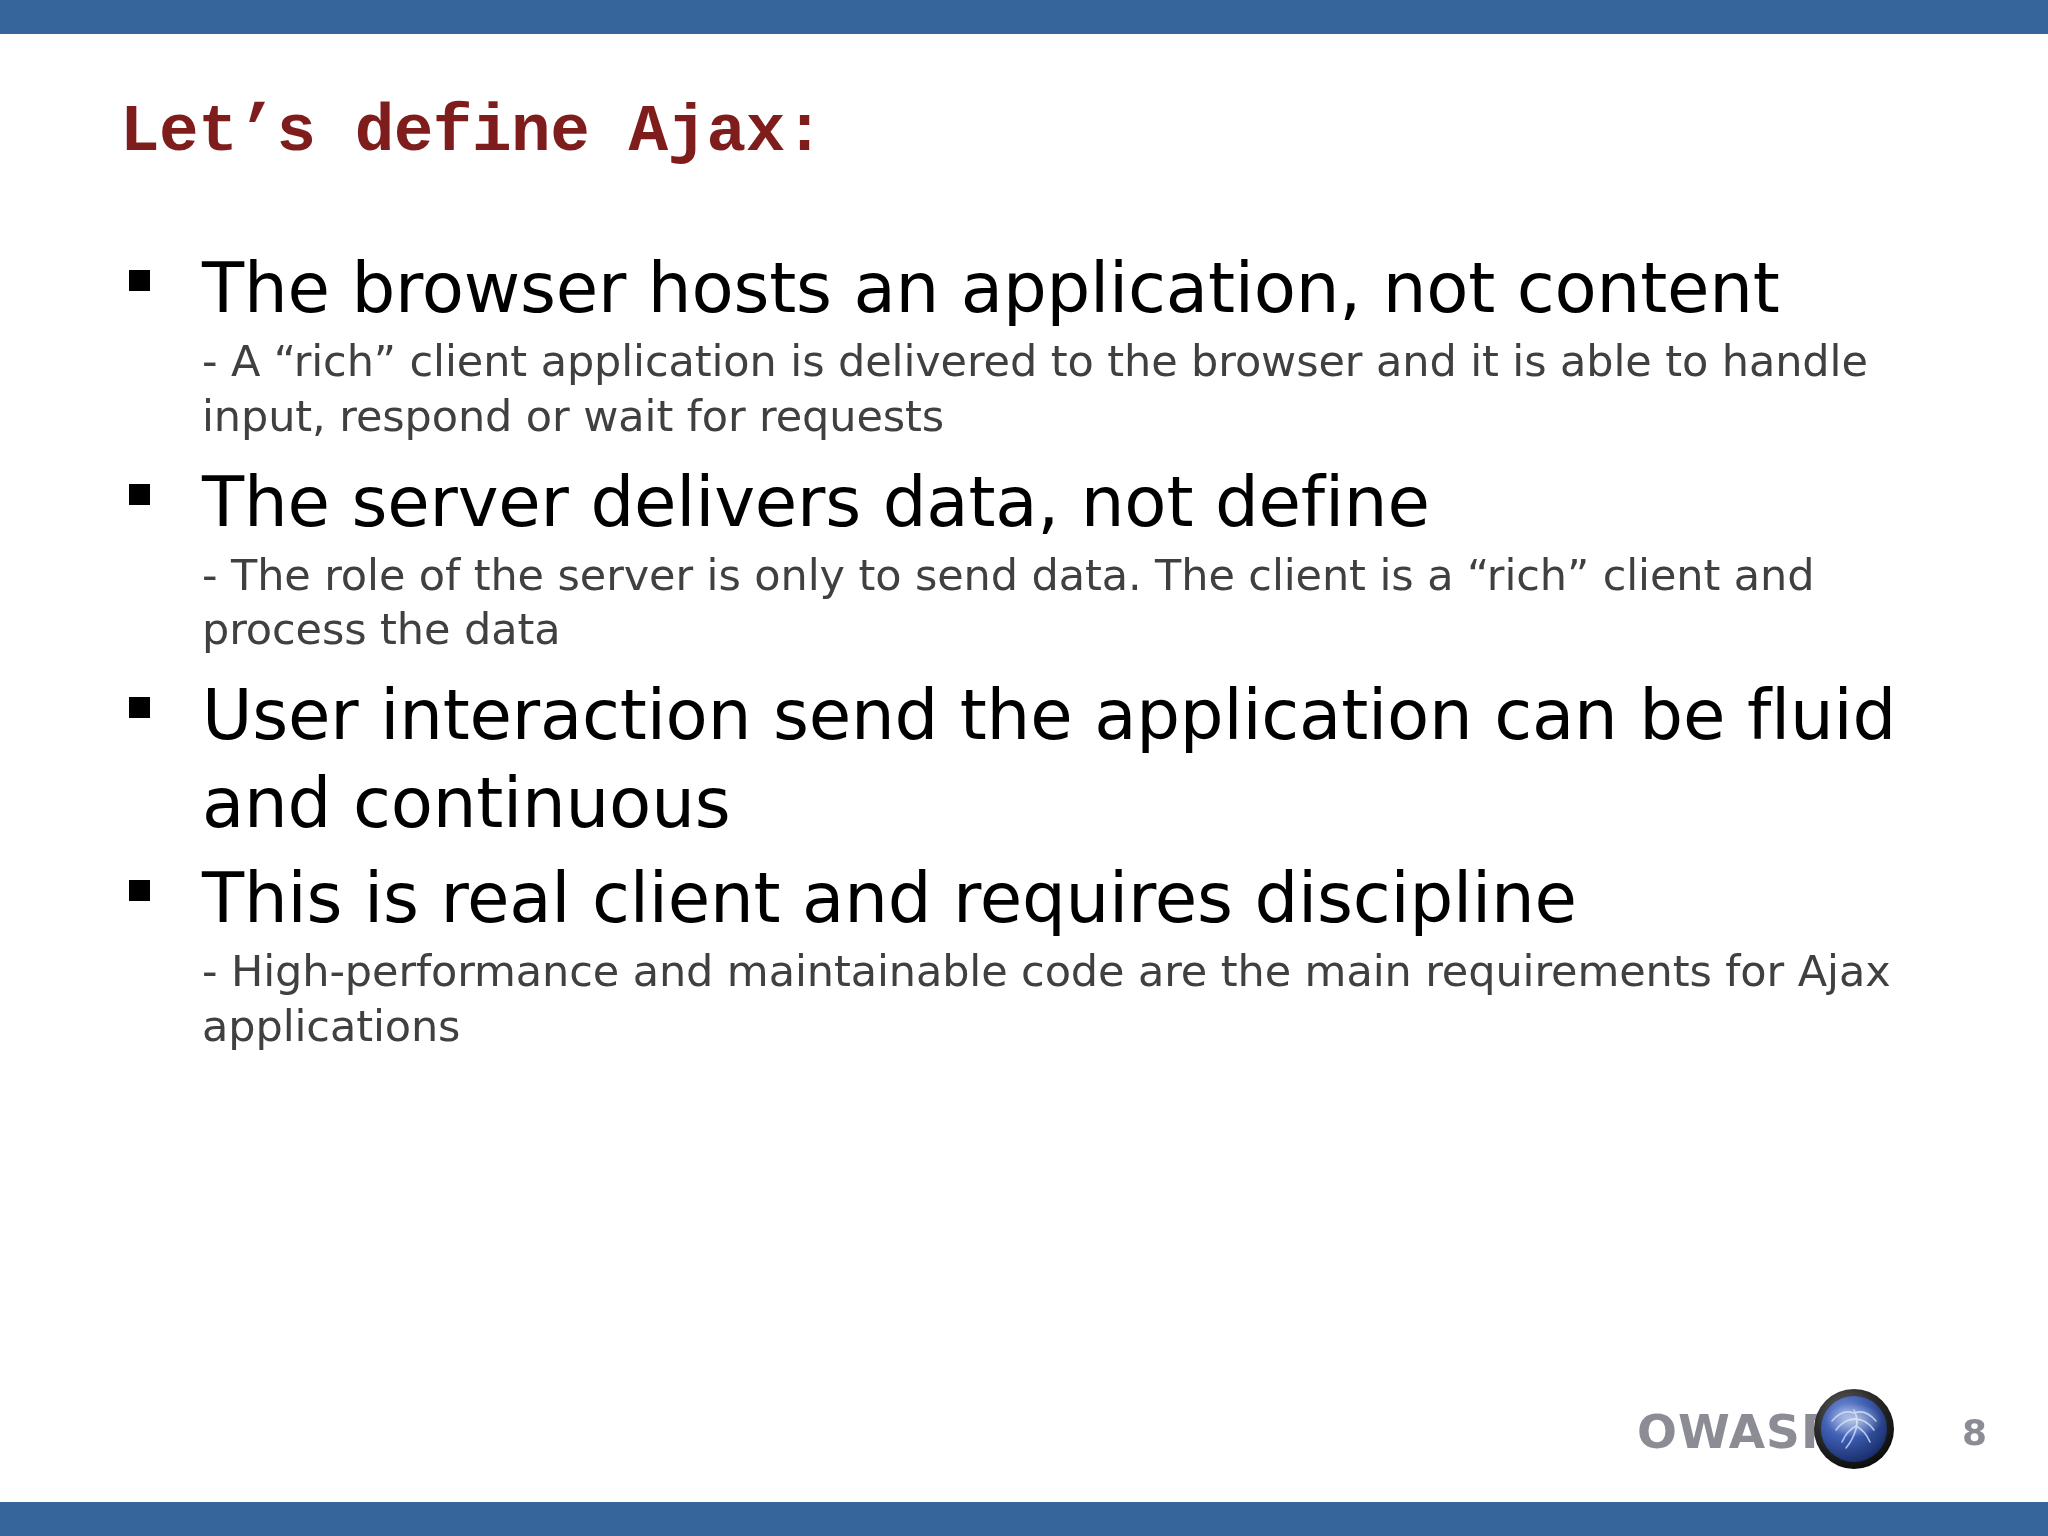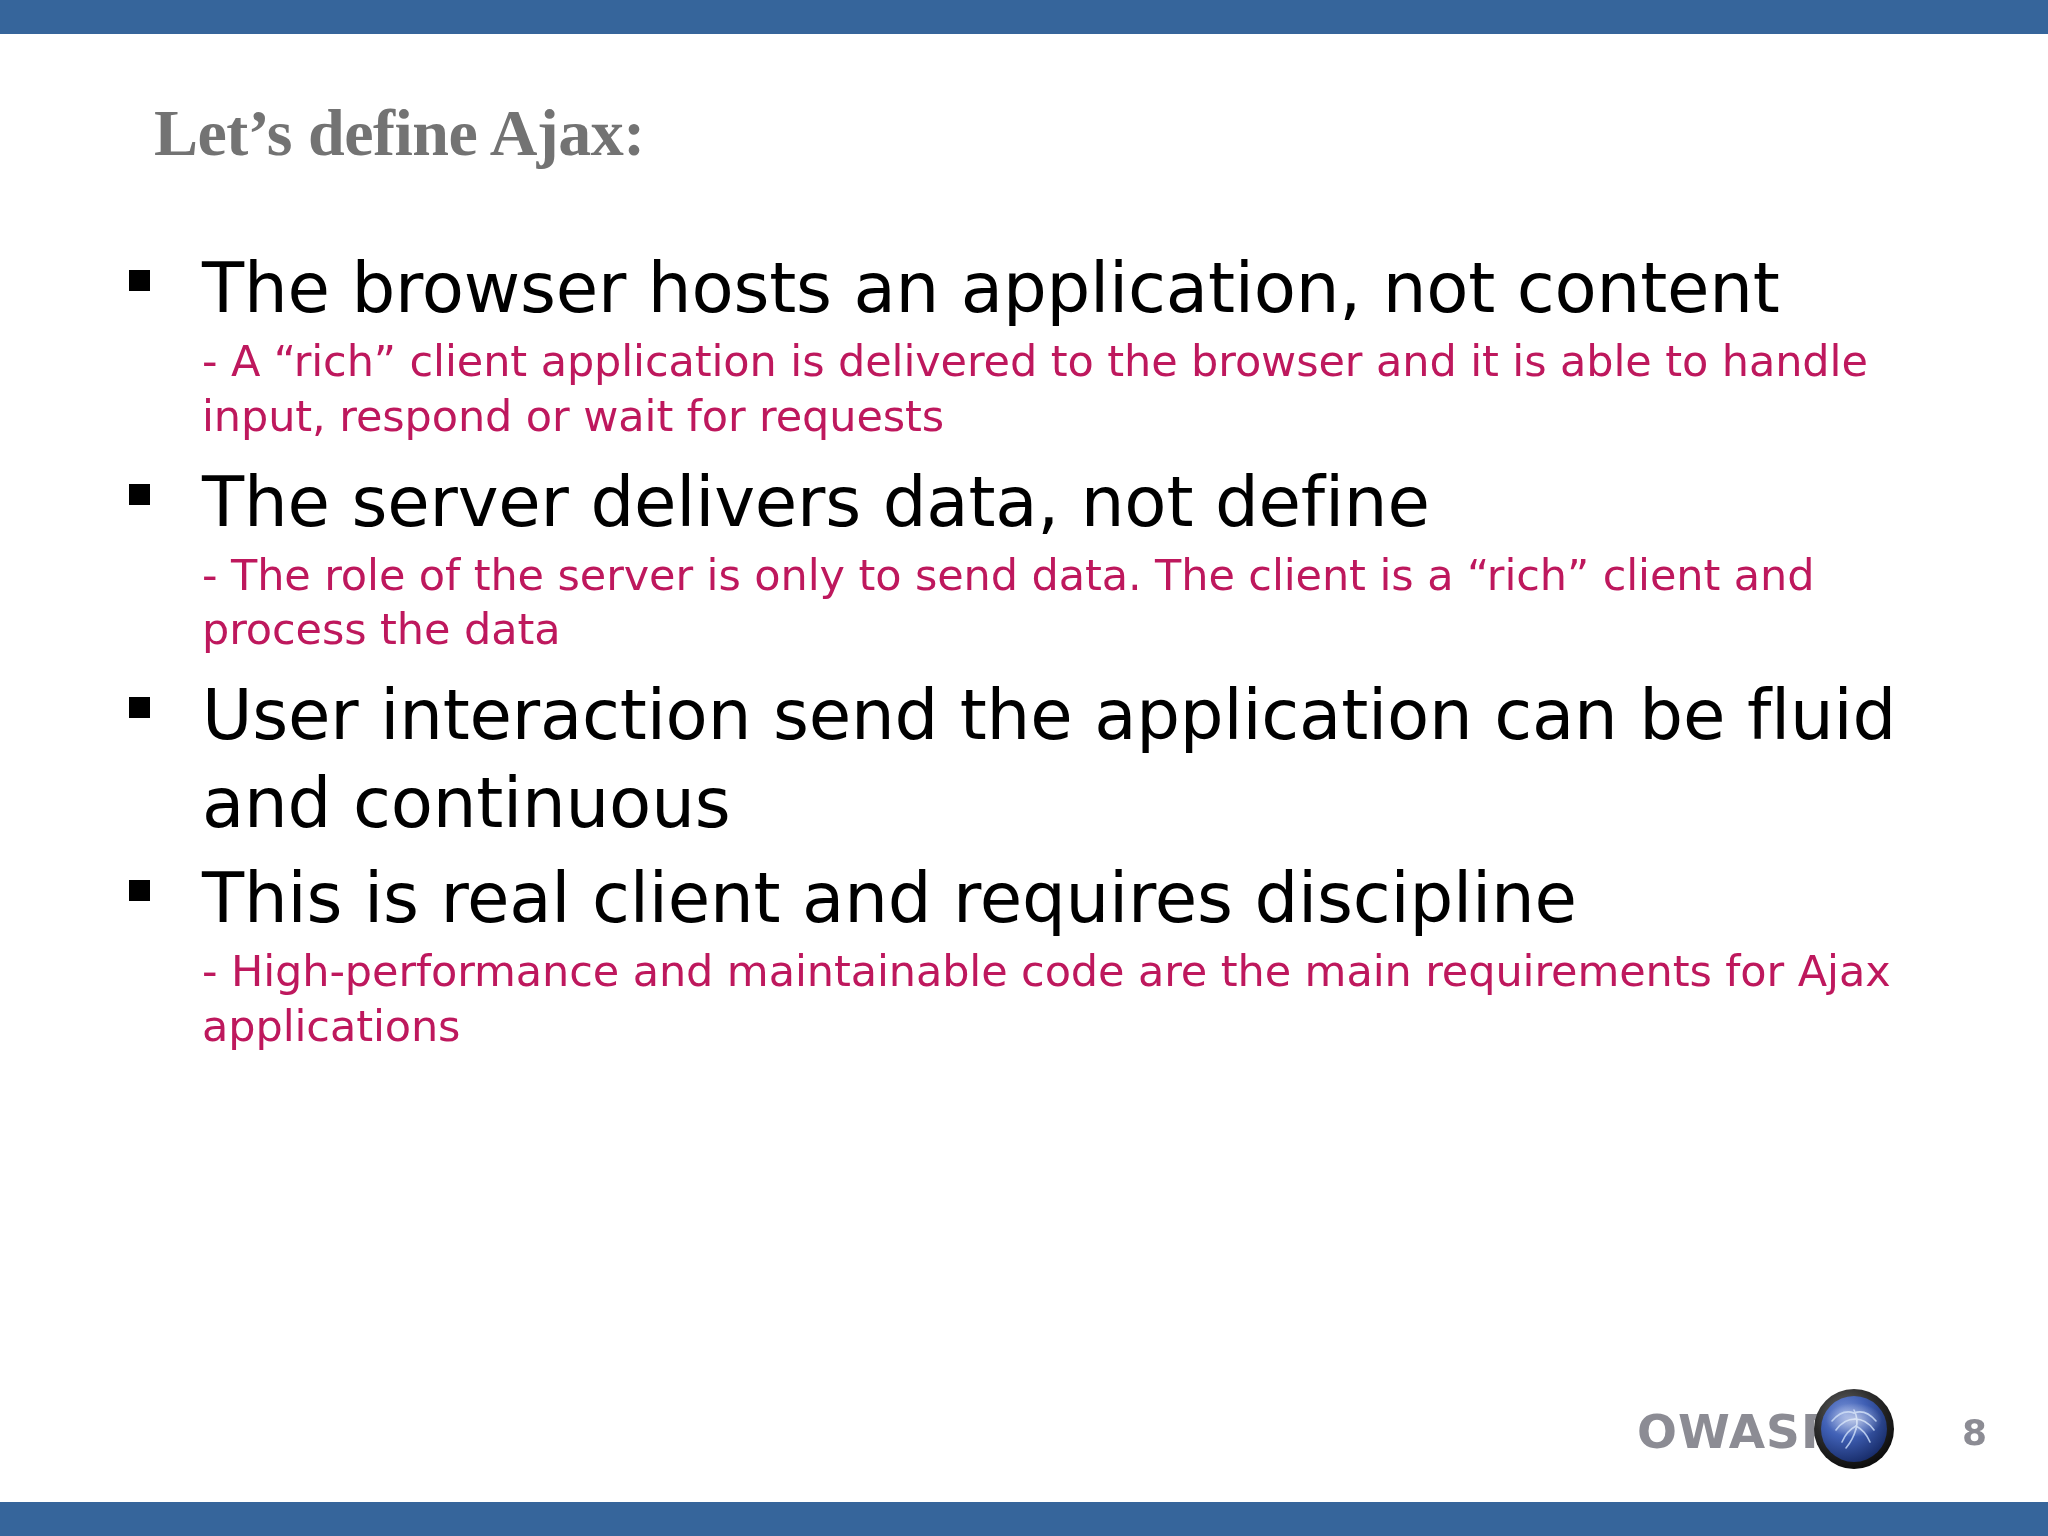--- a/index.html
+++ b/index.html
@@ -38,14 +38,13 @@
     left: 120px;
     top: 100px;
     width: 1800px;
-    font-family: Liberation Serif, serif;
+    font-family: Liberation Mono, monospace;
     font-weight: bold;
     font-size: 66px;
     line-height: 1.0;
-    color: #737373;
+    color: #7f1d1d;
     letter-spacing: -0.5px;
     white-space: nowrap;
-    margin-left: 34px;
   }
   .content {
     position: absolute;

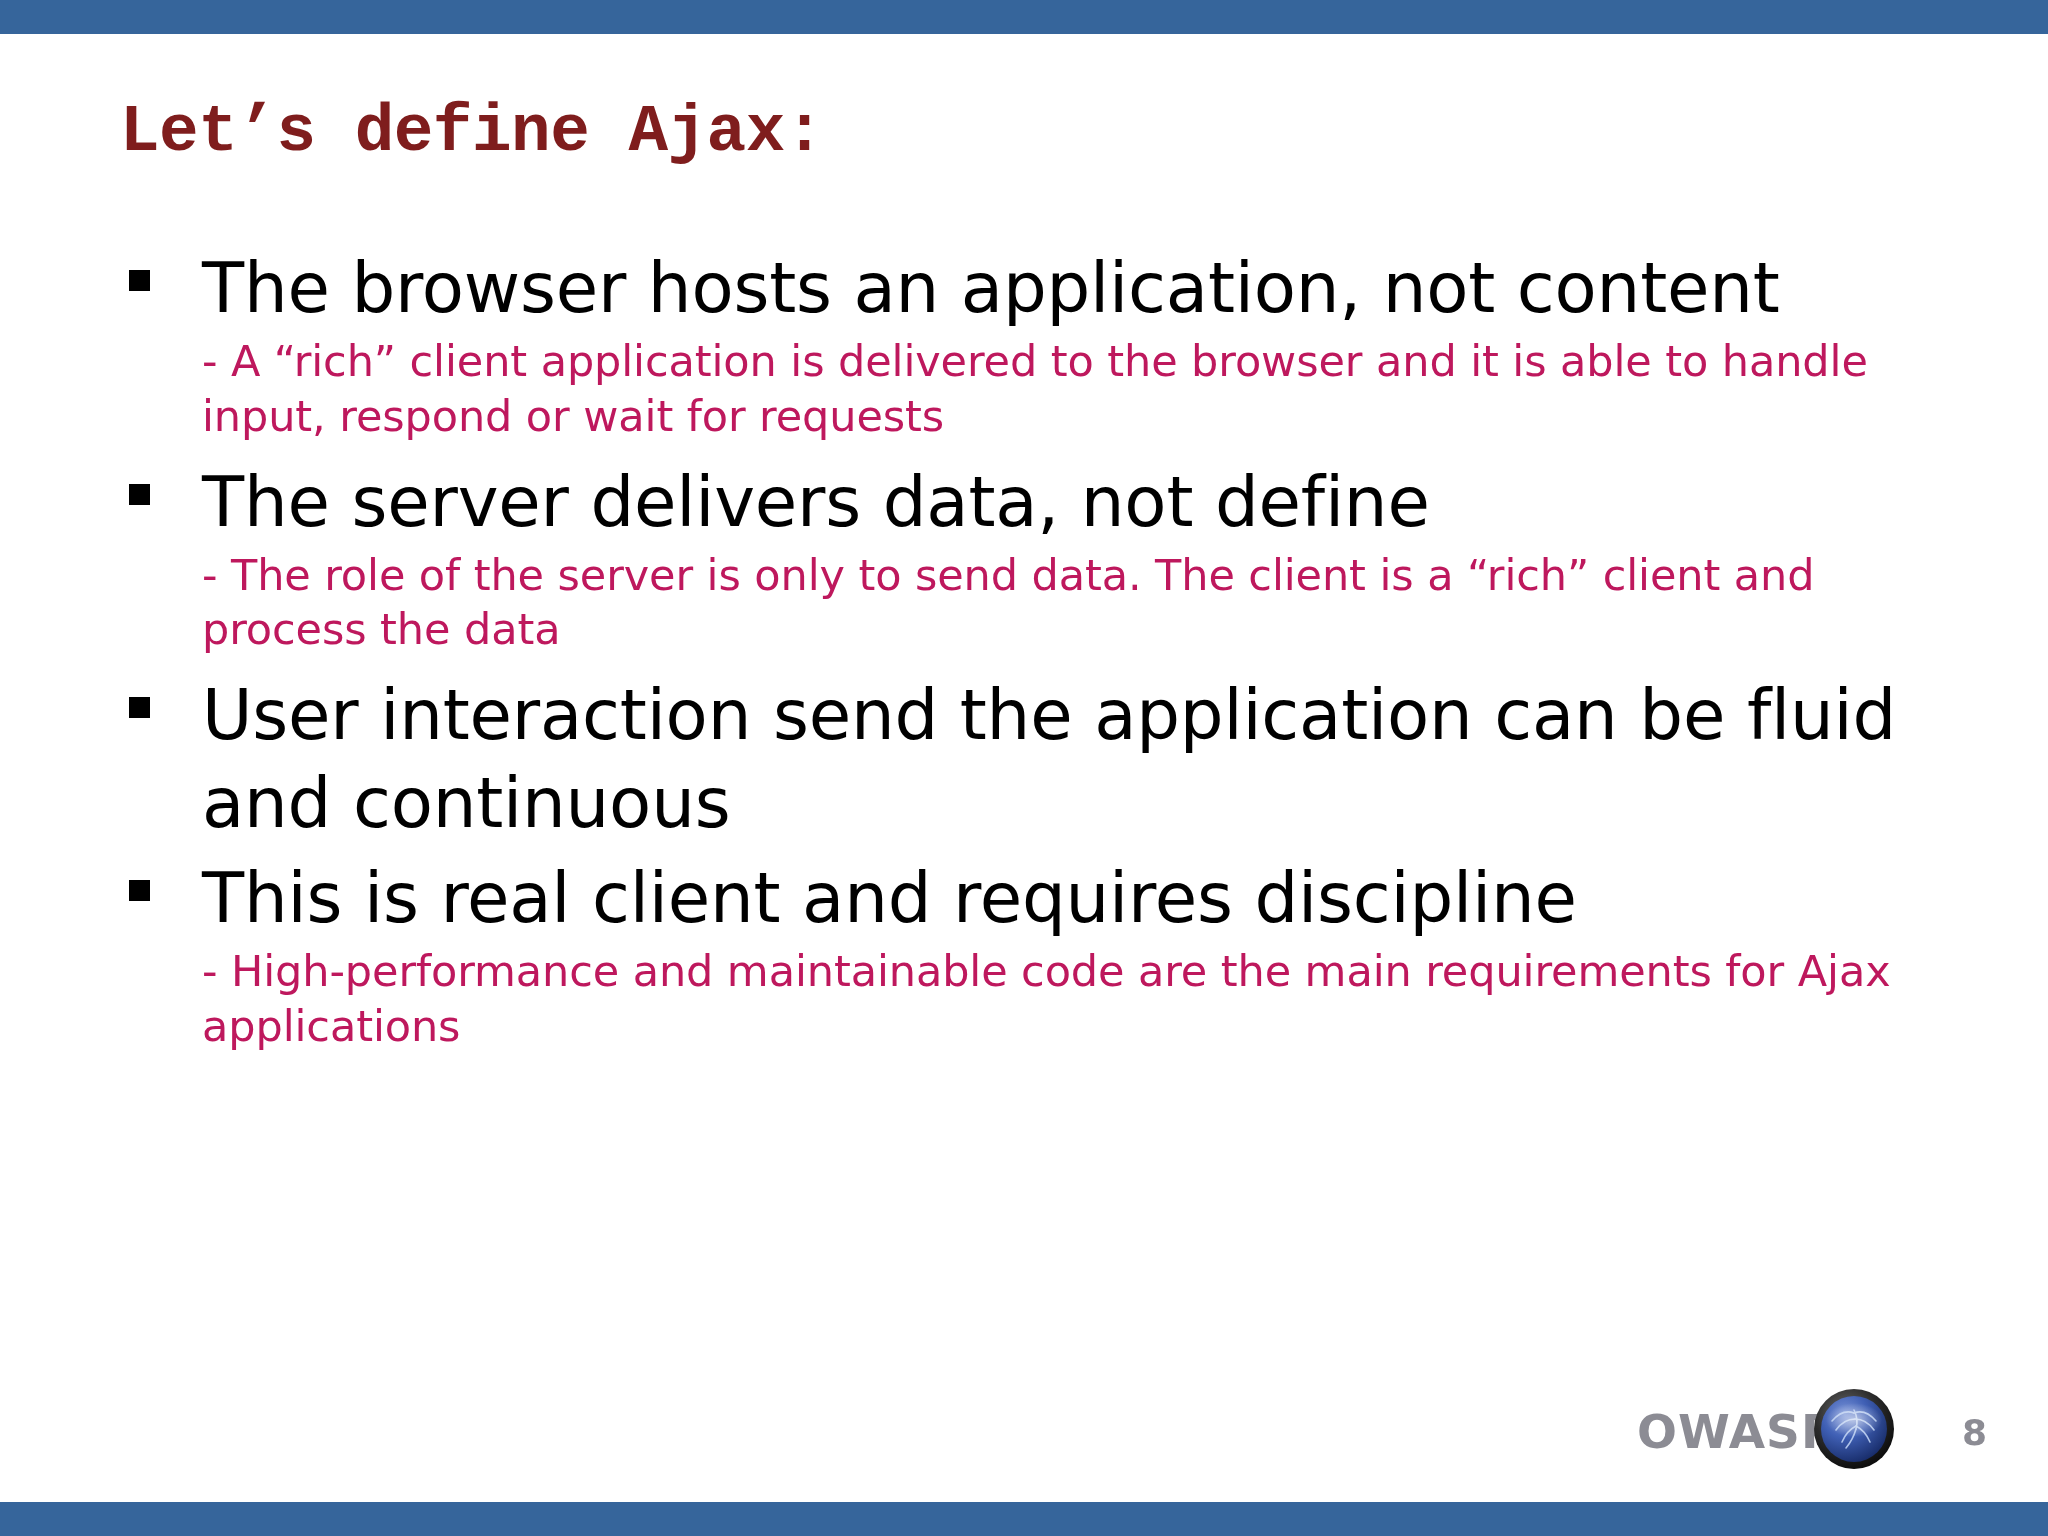--- a/index.html
+++ b/index.html
@@ -78,7 +78,7 @@
     padding-left: 82px;
     font-size: 43px;
     line-height: 1.27;
-    color: #be185d;
+    color: #404040;
     letter-spacing: -0.1px;
     margin-top: 2px;
     margin-bottom: 14px;

